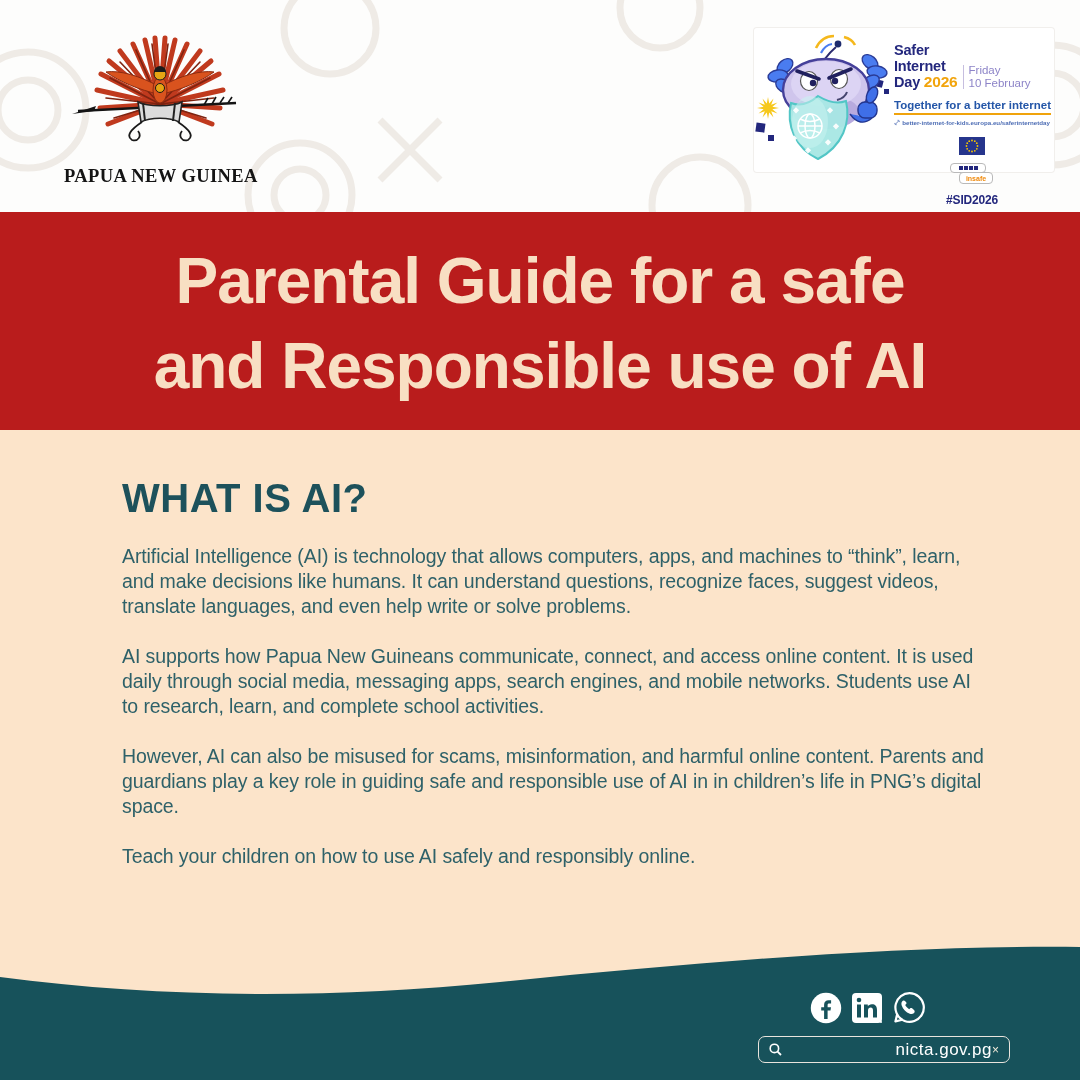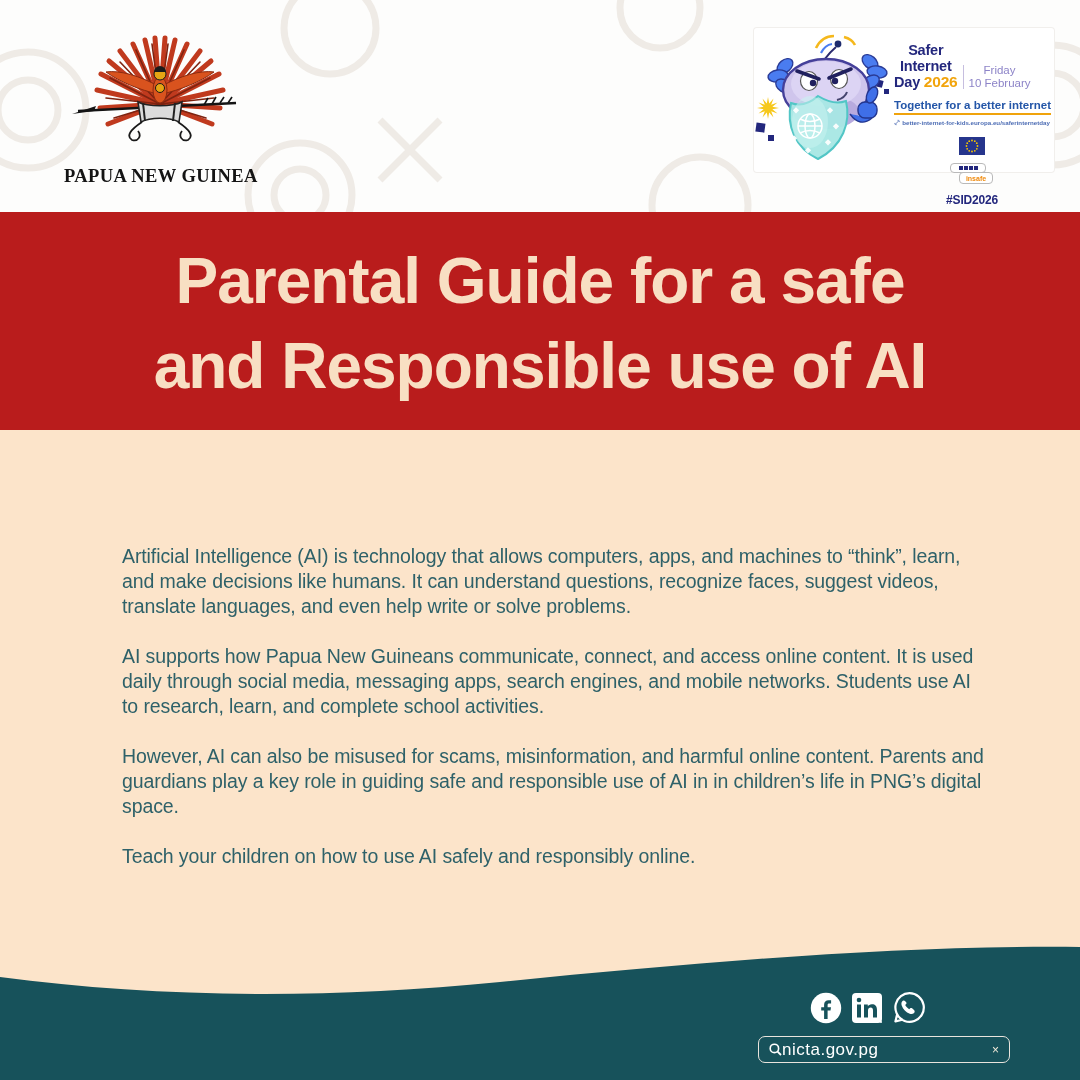--- a/index.html
+++ b/index.html
@@ -18,7 +18,7 @@
   .sid-card { position:absolute; left:754px; top:28px; width:300px; height:144px; background:#ffffff; border-radius:3px; box-shadow:0 0 0 1px #f1efec; }
   .sid-mascot { position:absolute; left:0; top:0; }
   .sid-text { position:absolute; left:140px; top:14px; width:156px; }
-  .sid-toprow { display:flex; align-items:flex-end;text-align:center; }
+  .sid-toprow { display:flex; align-items:flex-end; }
   .sid-title { font-size:14.5px; line-height:16px; font-weight:bold; color:#23277d; letter-spacing:-.2px; }
   .sid-year { color:#f2a40c; font-size:15.5px; }
   .sid-divider { width:1px; height:24px; background:#c6bedf; margin:0 5px 1px 5px; }

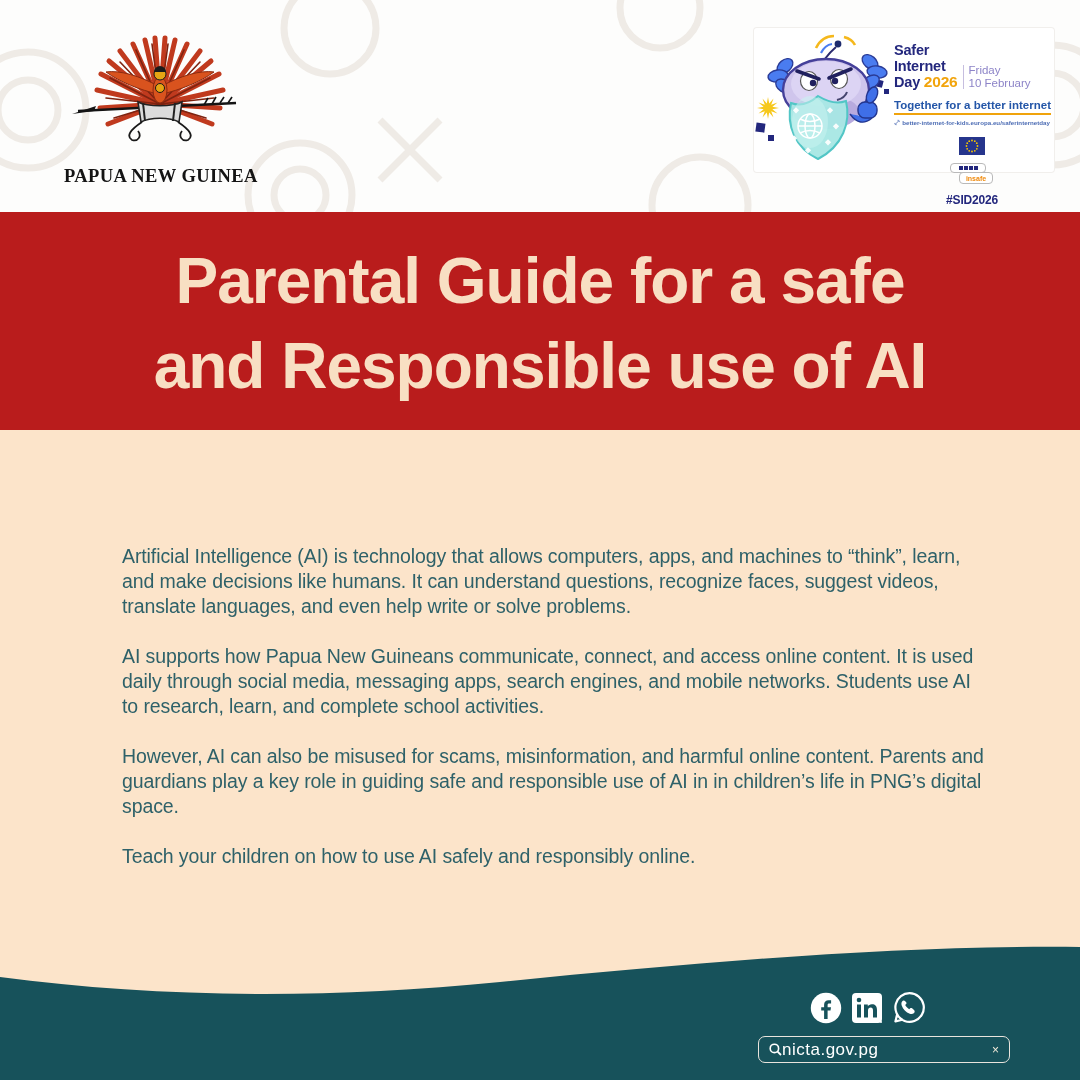--- a/index.html
+++ b/index.html
@@ -246,6 +246,7 @@
 </div>
 
 <div class="body-sec">
+  <div class="body-heading">WHAT IS AI?</div>
   <div class="content">
     <p>Artificial Intelligence (AI) is technology that allows computers, apps, and machines to “think”, learn, and make decisions like humans. It can understand questions, recognize faces, suggest videos, translate languages, and even help write or solve problems.</p>
     <p>AI supports how Papua New Guineans communicate, connect, and access online content. It is used daily through social media, messaging apps, search engines, and mobile networks. Students use AI to research, learn, and complete school activities.</p>

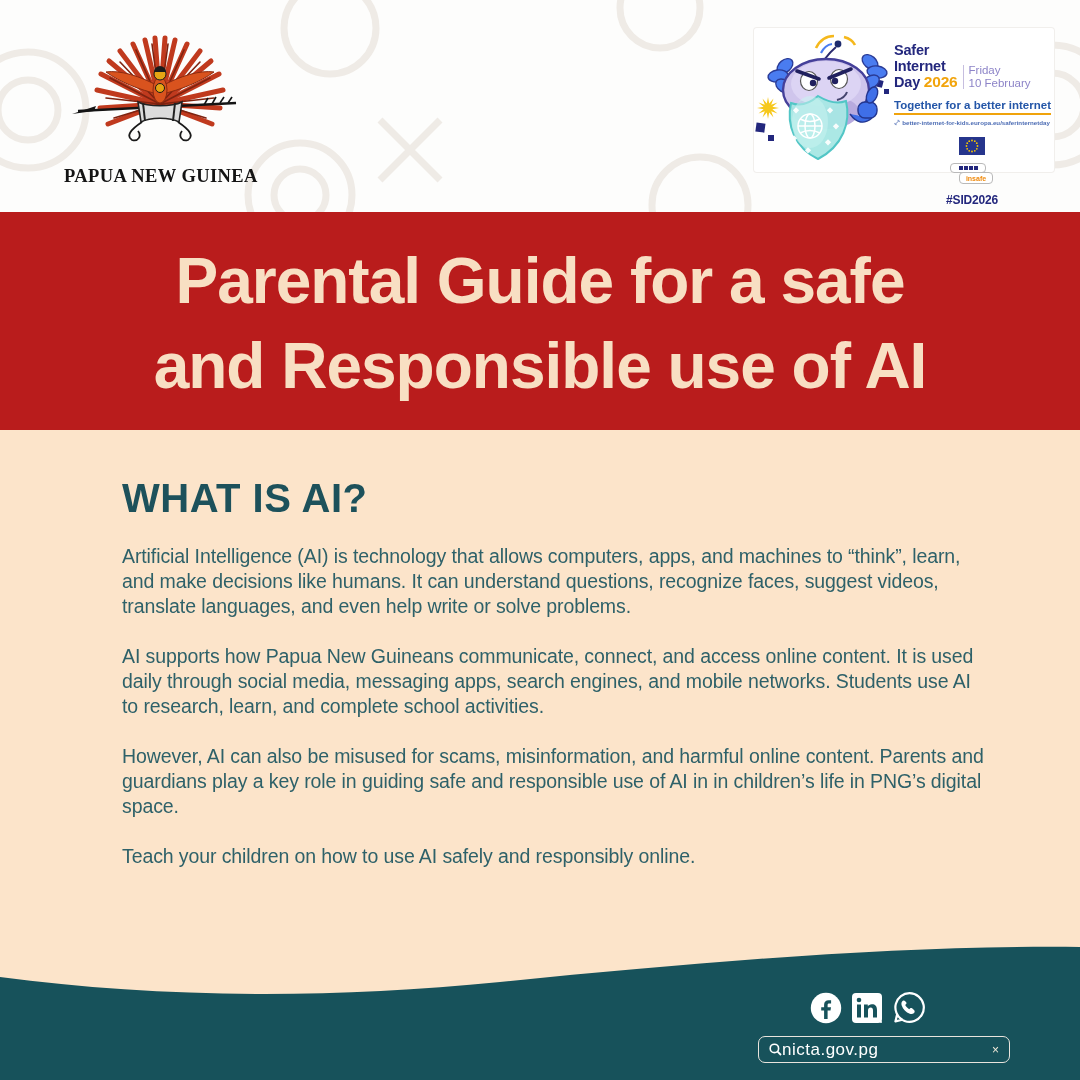--- a/index.html
+++ b/index.html
@@ -49,7 +49,7 @@
   .tagline { position:absolute; left:72px; top:95px; color:#ffffff; font-size:21px; font-weight:bold; letter-spacing:.3px; }
   .socials { position:absolute; left:810px; top:60px; display:flex; align-items:center; gap:9px; }
   .web-pill { position:absolute; left:758px; top:106px; width:252px; height:27px; border:1.5px solid #e9e4dd; border-radius:7px; display:flex; align-items:center; padding:0 10px; color:#fff; }
-  .web-pill .site { flex:1; text-align:left; font-size:17px; letter-spacing:.5px; }
+  .web-pill .site { flex:1; text-align:right; font-size:17px; letter-spacing:.5px; }
   .web-pill .close { font-size:12px; color:#f3ead9; }
 </style>
 </head>

